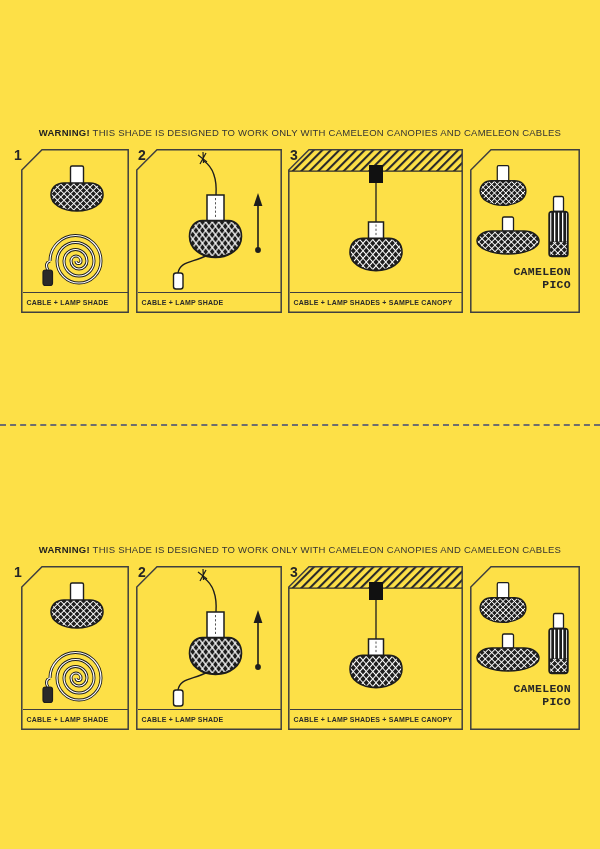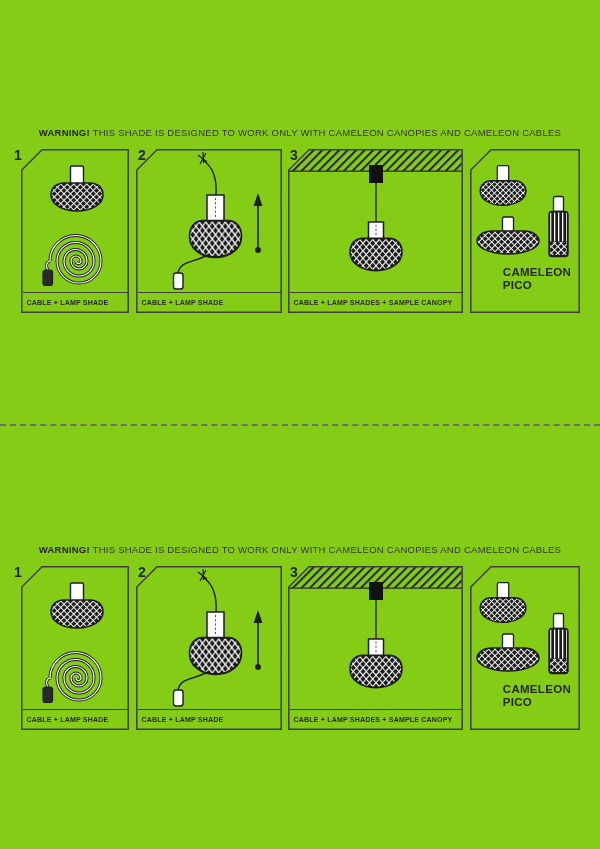--- a/index.html
+++ b/index.html
@@ -3,7 +3,7 @@
 <meta charset="utf-8">
 <style>
   html,body{margin:0;padding:0;background:#fff;}
-  .page{position:relative;width:600px;height:849px;background:#84cc16;
+  .page{position:relative;width:600px;height:849px;background:#fde047;
         font-family:"Liberation Sans",sans-serif;overflow:hidden;}
 
   .sheet{position:absolute;left:0;width:600px;height:330px;}

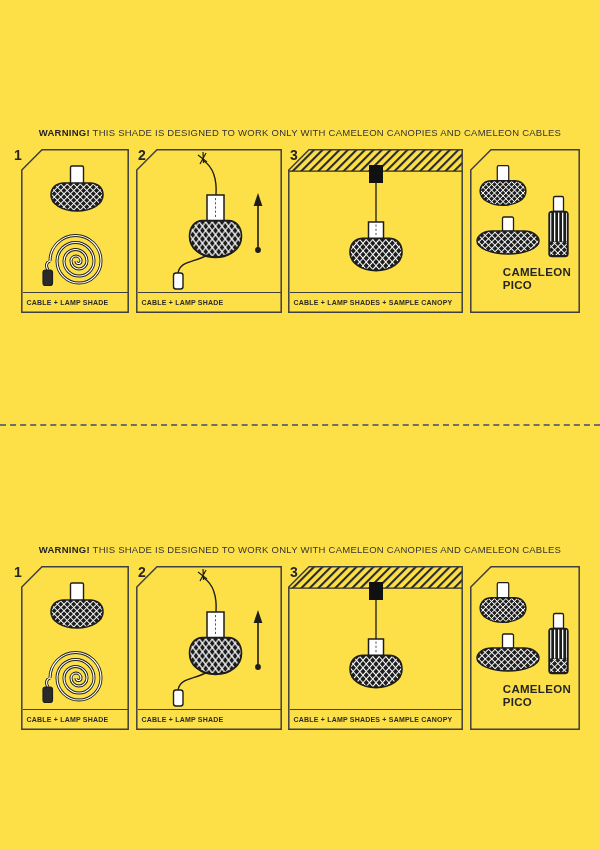--- a/index.html
+++ b/index.html
@@ -31,9 +31,9 @@
            padding-left:4px;font-size:7px;font-weight:700;letter-spacing:0.2px;
            color:#2a2a2a;white-space:nowrap;overflow:hidden;}
 
-  .product-name{position:absolute;top:117px;right:9px;
+  .product-name{position:absolute;top:117px;right:9px;text-align:right;
                 font-size:11.5px;font-weight:700;line-height:1.12;
-                letter-spacing:0.3px;color:#262626;}
+                letter-spacing:0.3px;color:#262626;font-family:Liberation Mono, monospace;}
   .product-name span{display:block;}
 
   .cut-line{position:absolute;top:424px;left:0;width:600px;height:0;

